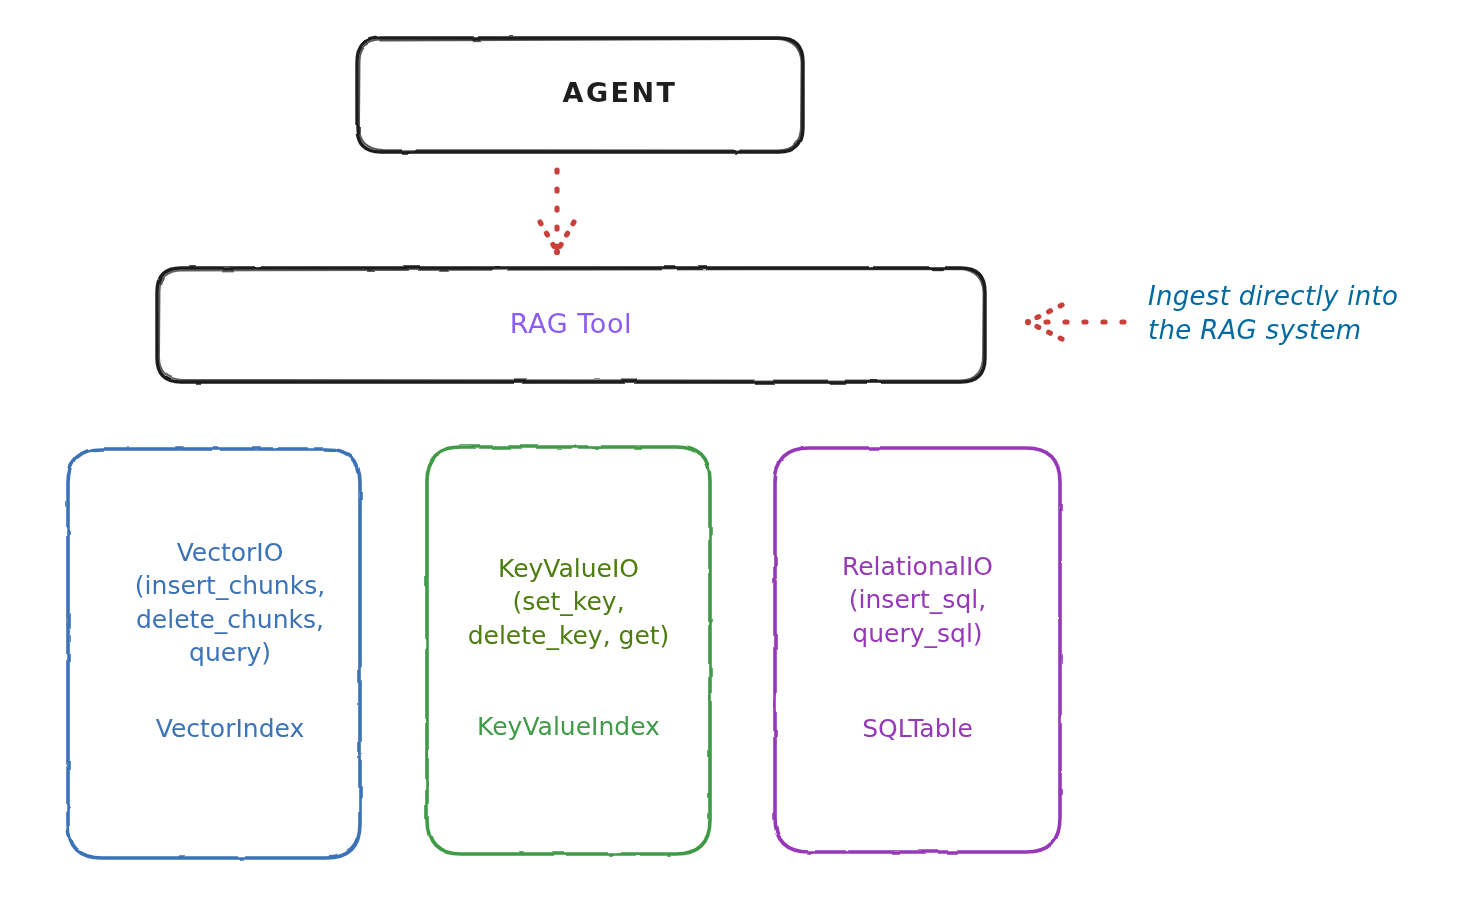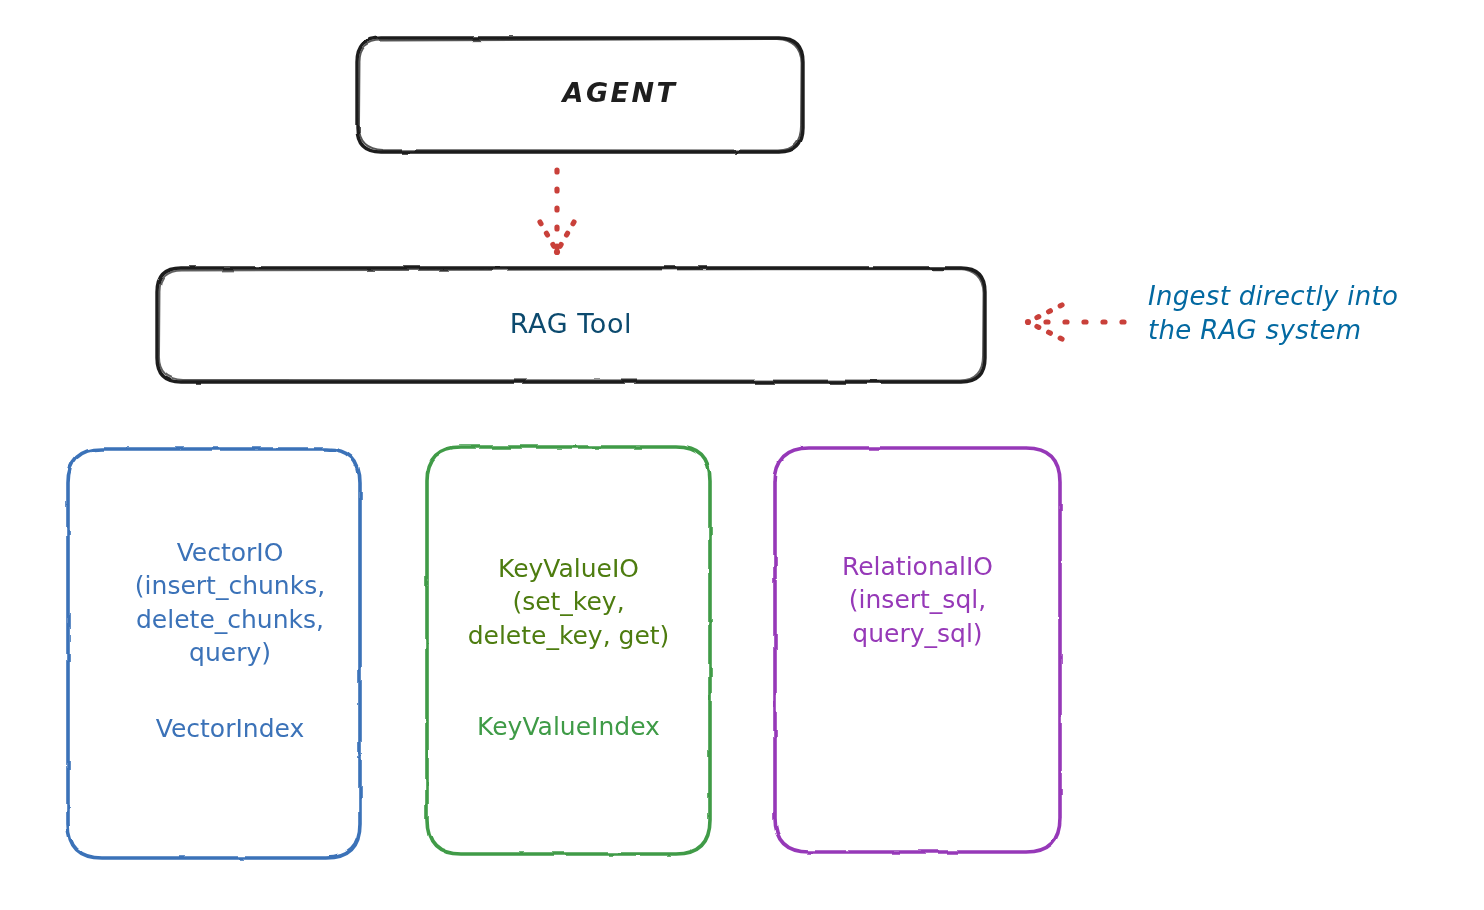--- a/index.html
+++ b/index.html
@@ -50,7 +50,6 @@
     top: 76px;
     width: 526px;
     font-size: 27px;
-    font-style: italic;
     font-weight: 700;
     letter-spacing: 2.5px;
     color: #1e1e1e;

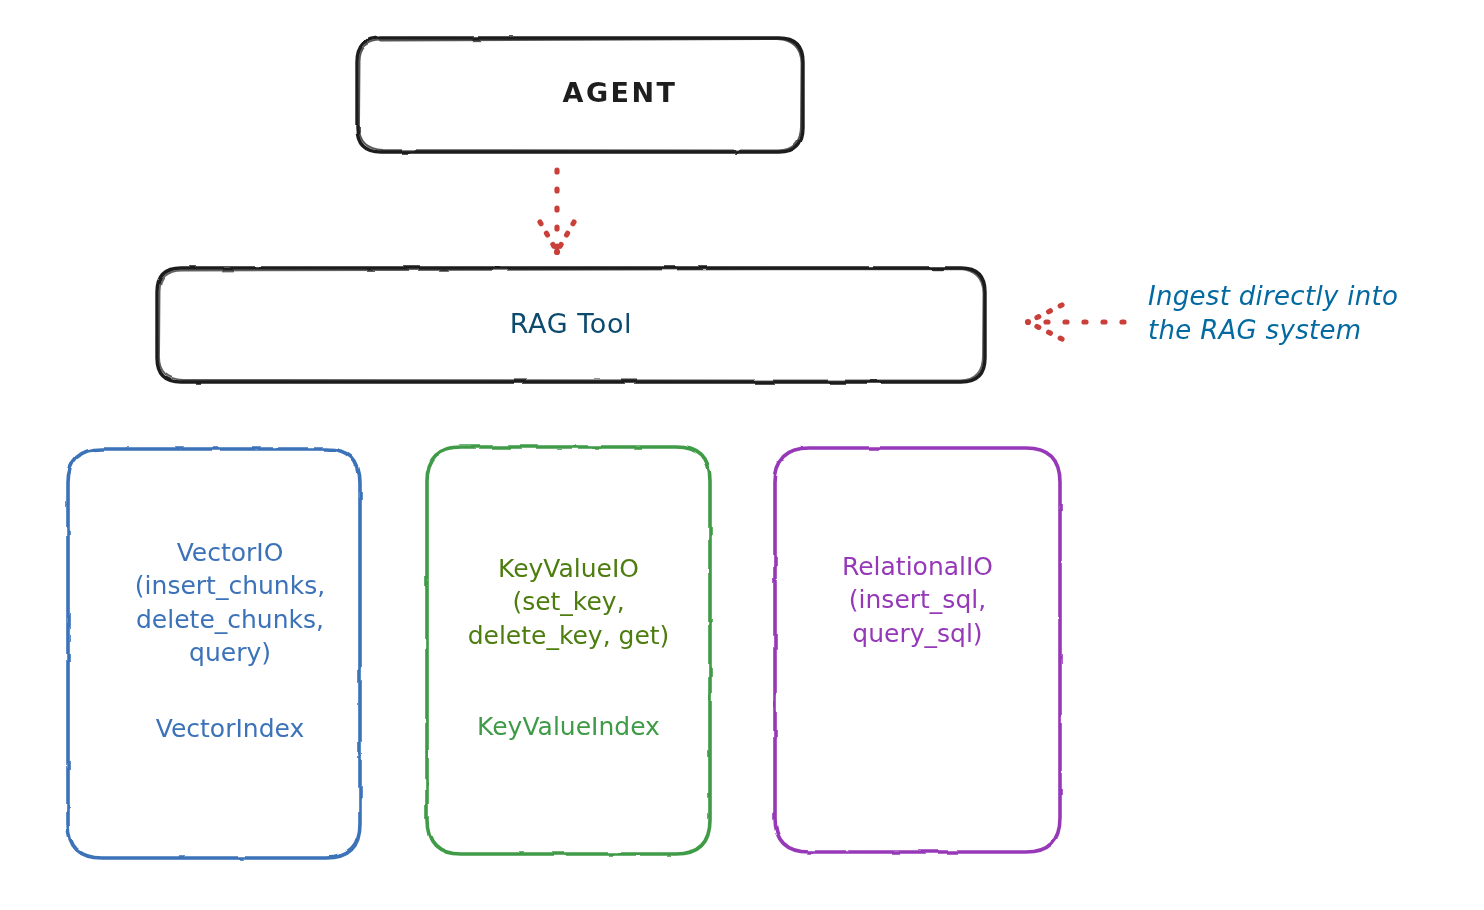--- a/index.html
+++ b/index.html
@@ -60,7 +60,7 @@
     top: 307px;
     width: 828px;
     font-size: 27px;
-    color: #0c4a6e;
+    color: #8b5cf6;
     letter-spacing: 0.6px;
   }
 

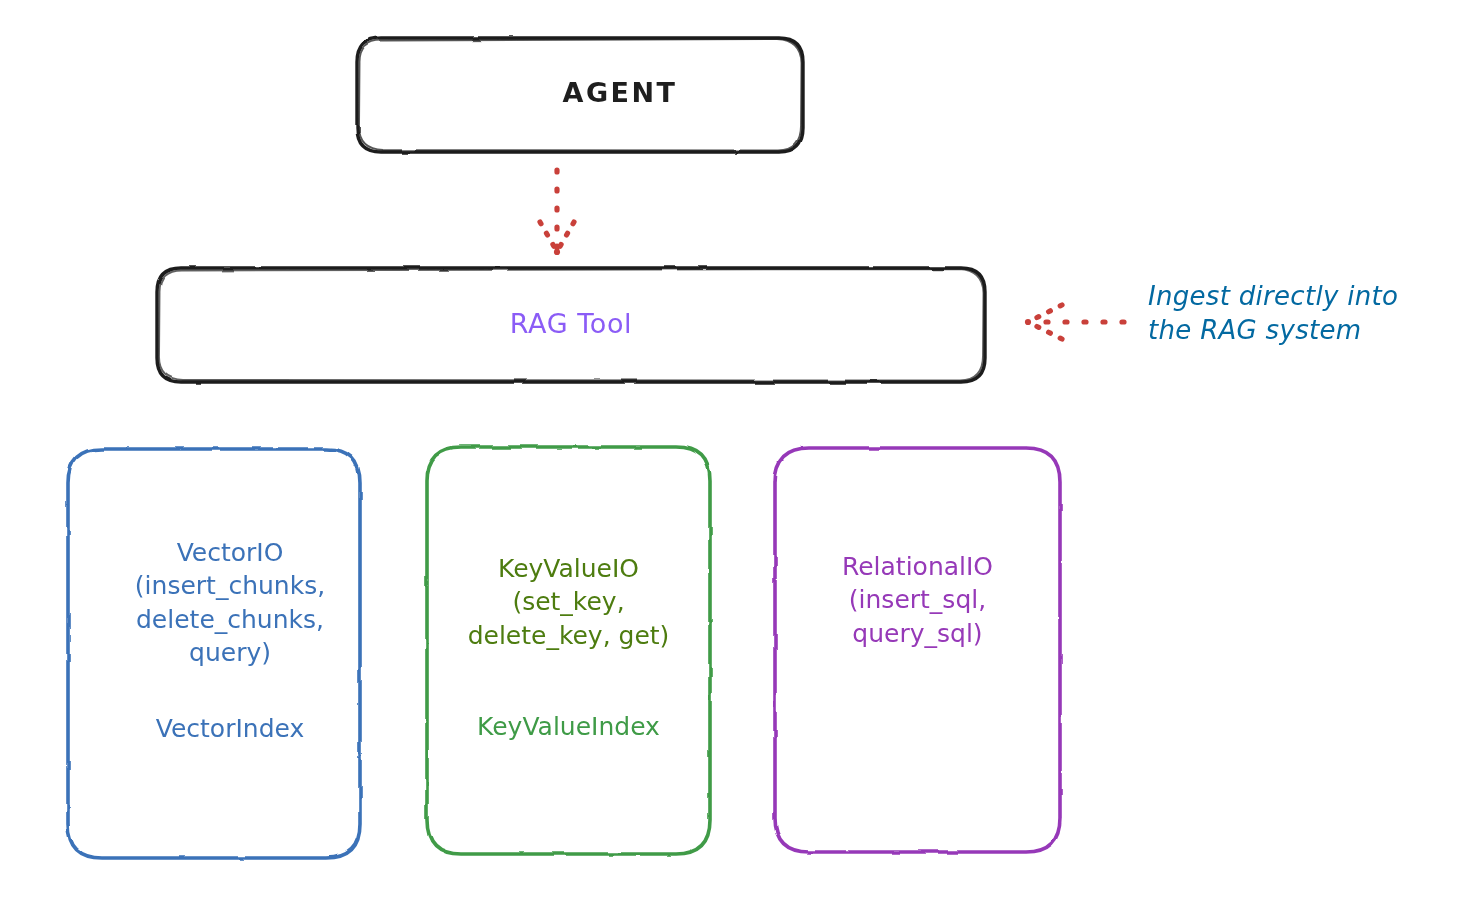--- a/index.html
+++ b/index.html
@@ -171,6 +171,7 @@
   <div class="io-block rel-api">RelationalIO
 (insert_sql,
 query_sql)</div>
+  <div class="io-block rel-index">SQLTable</div>
 
   <div class="annotation">Ingest directly into
 the RAG system</div>

